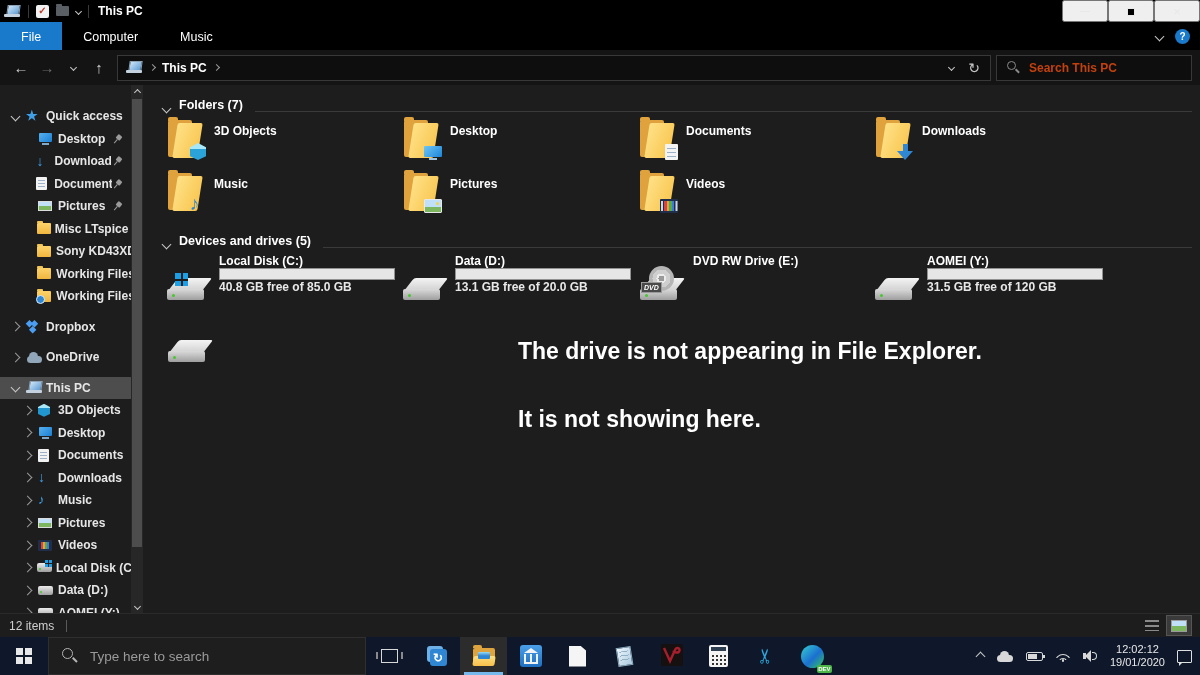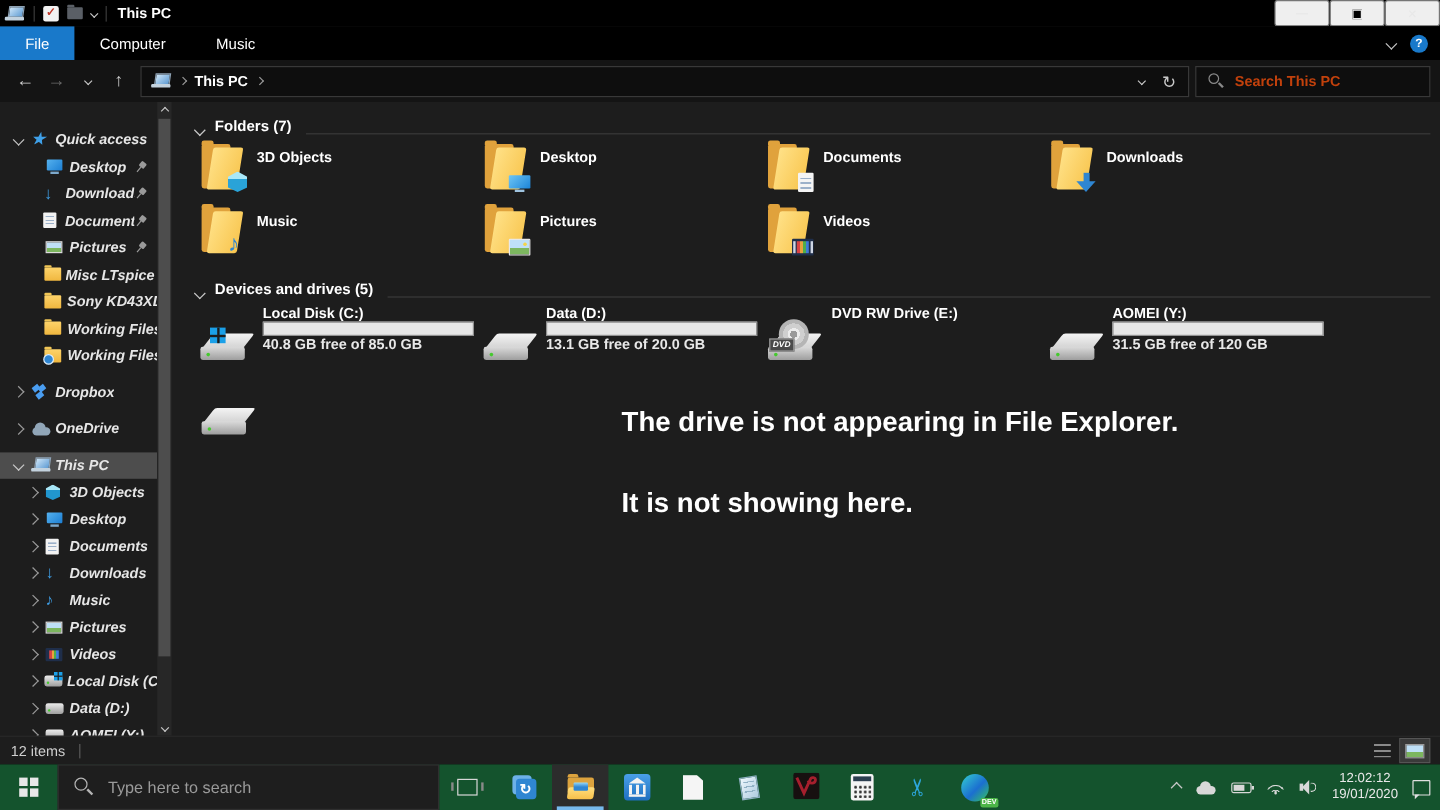--- a/index.html
+++ b/index.html
@@ -61,7 +61,7 @@
   .mainarea{display:flex;height:528px;background:#1d1d1d;}
 
   
-  .sidebar{width:148px;flex:none;position:relative;font-style:italic;}
+  .sidebar{width:148px;flex:none;position:relative;}
   .rows{width:131px;height:100%;padding-top:20px;overflow:hidden;}
   .srow{height:22.5px;display:flex;align-items:center;padding-left:12px;font-size:12px;font-weight:700;color:#e6e6e6;white-space:nowrap;}
   .srow.lvl-c{padding-left:24px;}

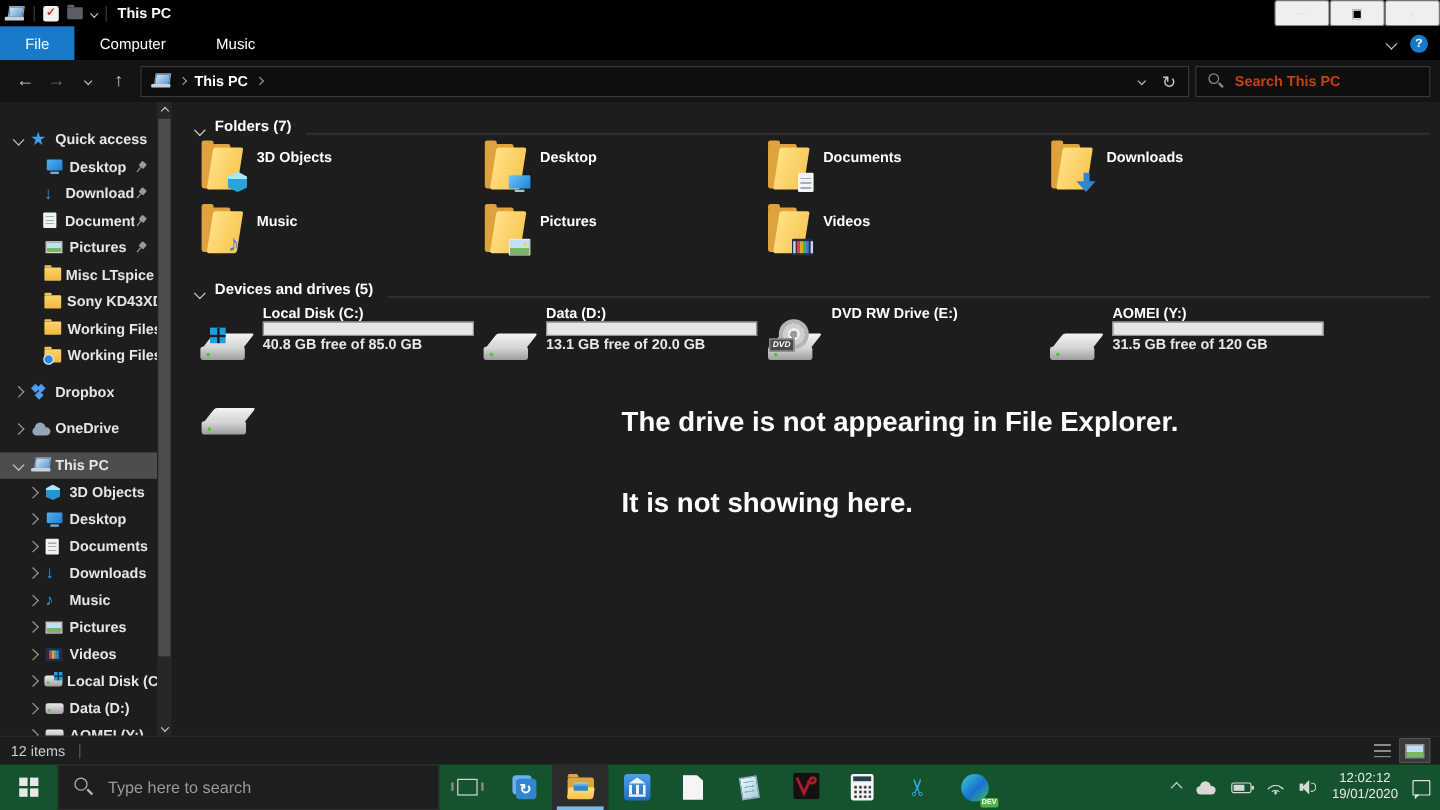--- a/index.html
+++ b/index.html
@@ -192,7 +192,7 @@
   .ico-thumbview{width:16px;height:12px;border:1px solid #9a9a9a;background:linear-gradient(180deg,#bfe0f7 0 55%,#7cb65f 55%);}
 
   
-  .taskbar{position:absolute;left:0;bottom:0;width:1200px;height:38px;background:#14532d;display:flex;align-items:stretch;}
+  .taskbar{position:absolute;left:0;bottom:0;width:1200px;height:38px;background:#0f172a;display:flex;align-items:stretch;}
   .startbtn{width:48px;display:flex;align-items:center;justify-content:center;background:none;border:none;}
   .winlogo{display:grid;grid-template-columns:7px 7px;grid-template-rows:7px 7px;gap:1.5px;}
   .winlogo i{background:#e8e8e8;}

